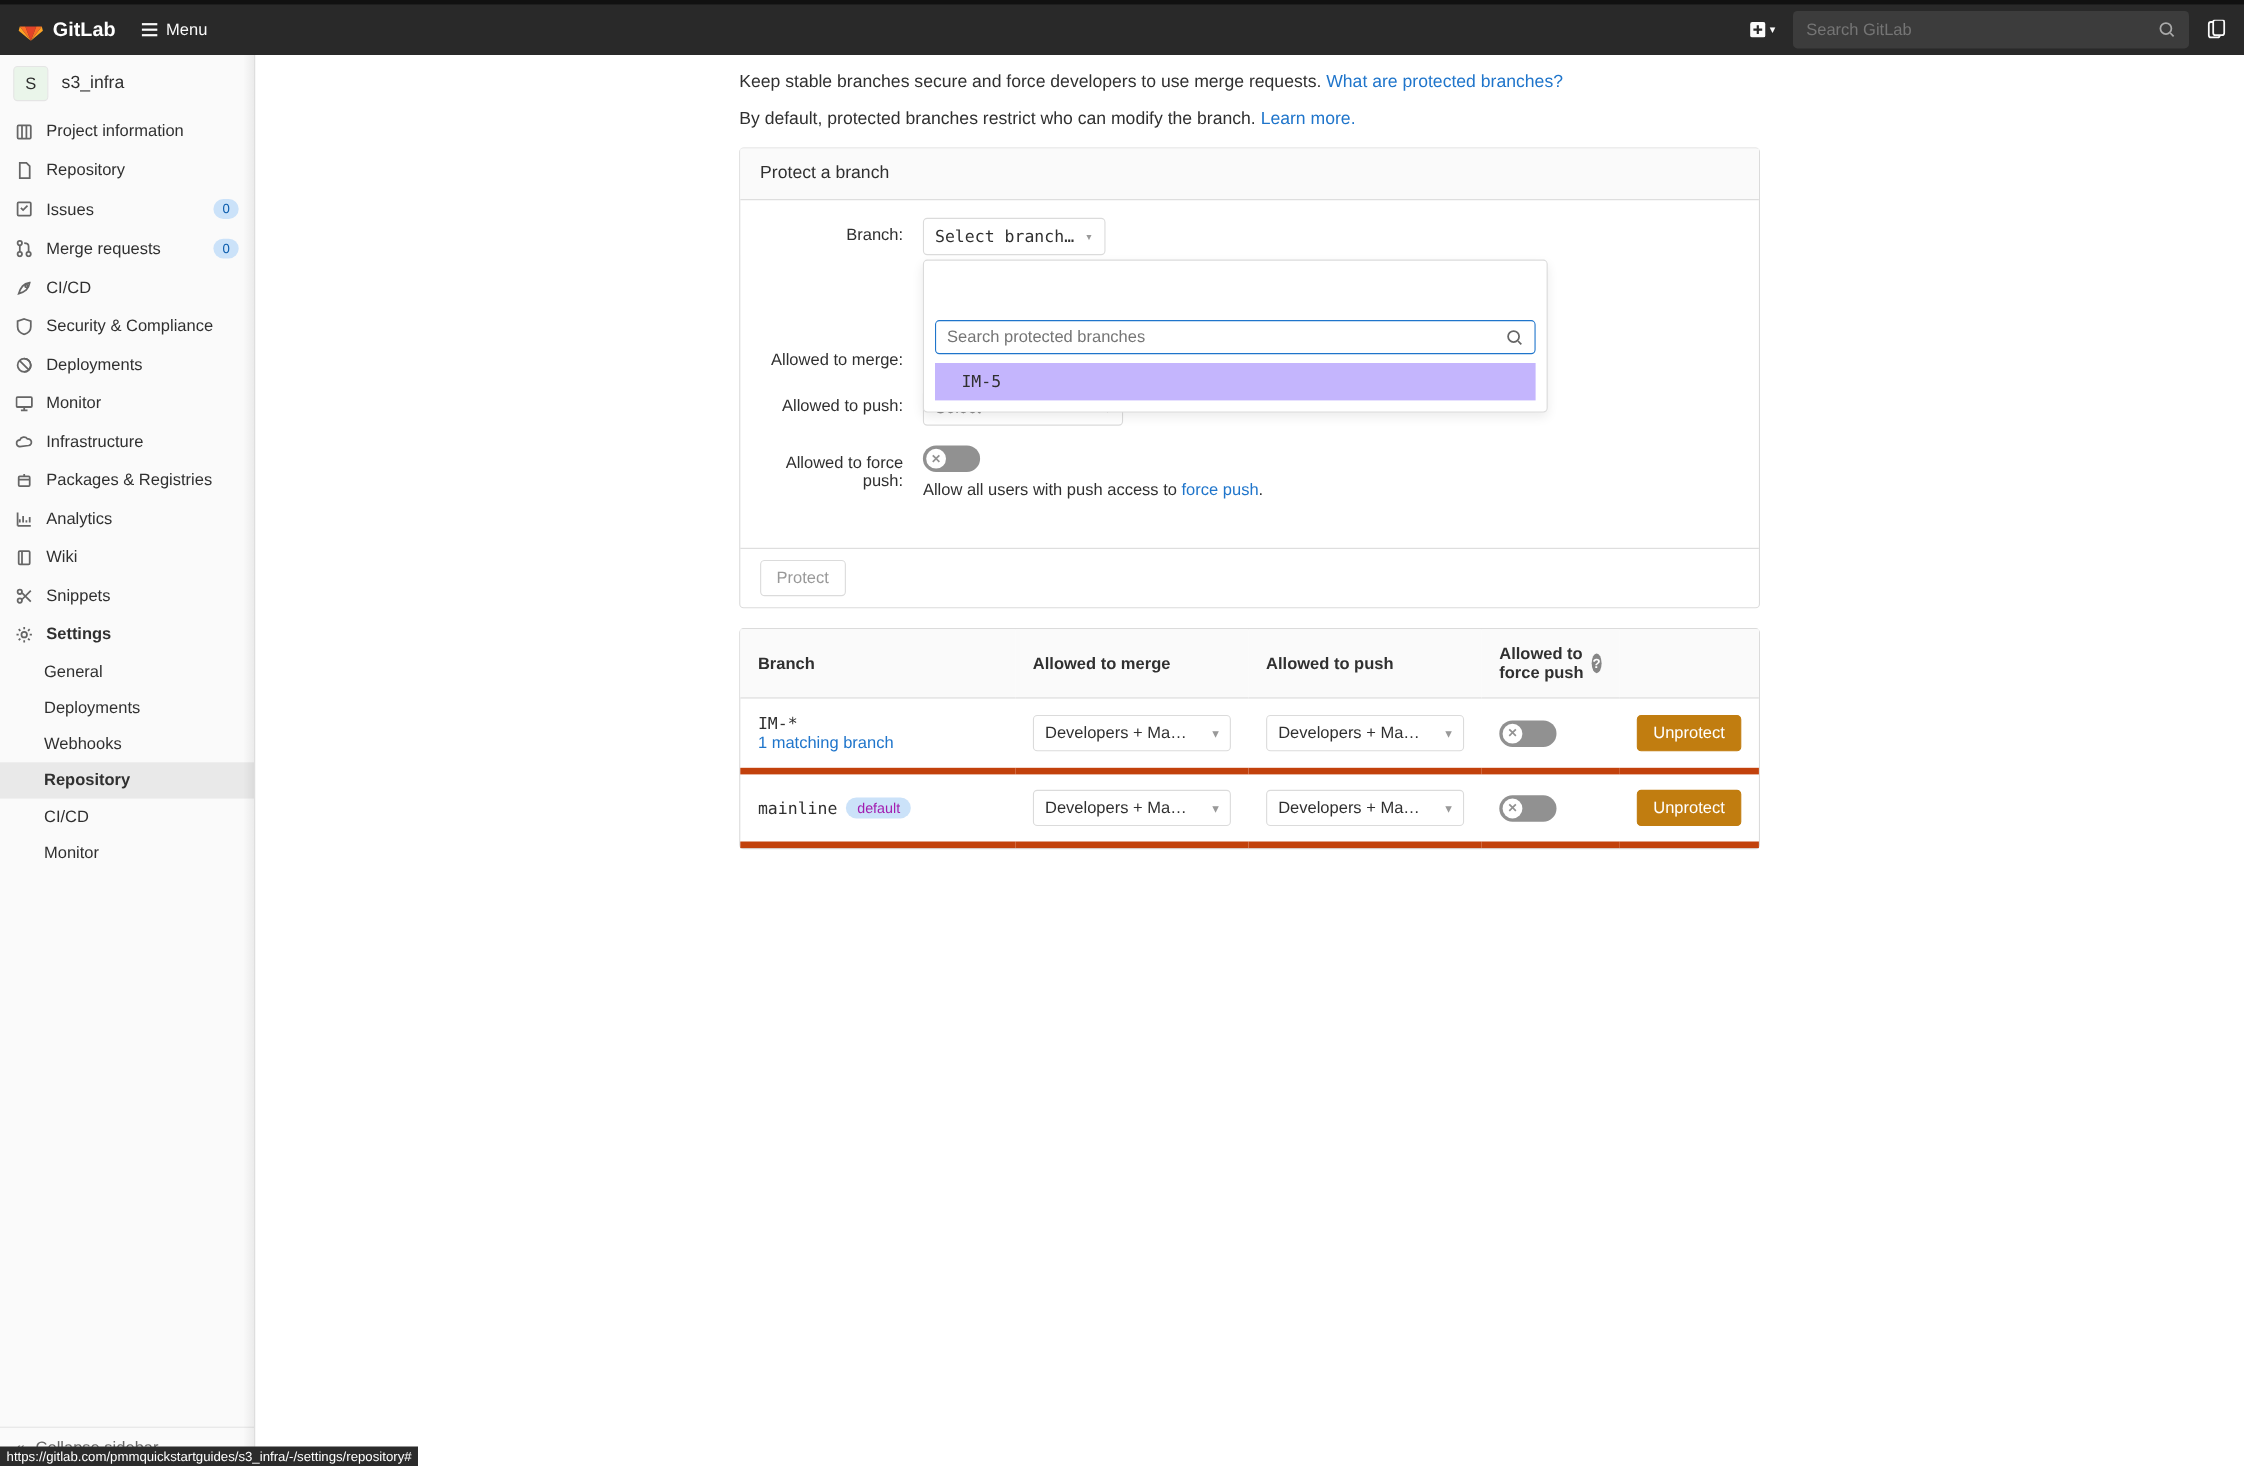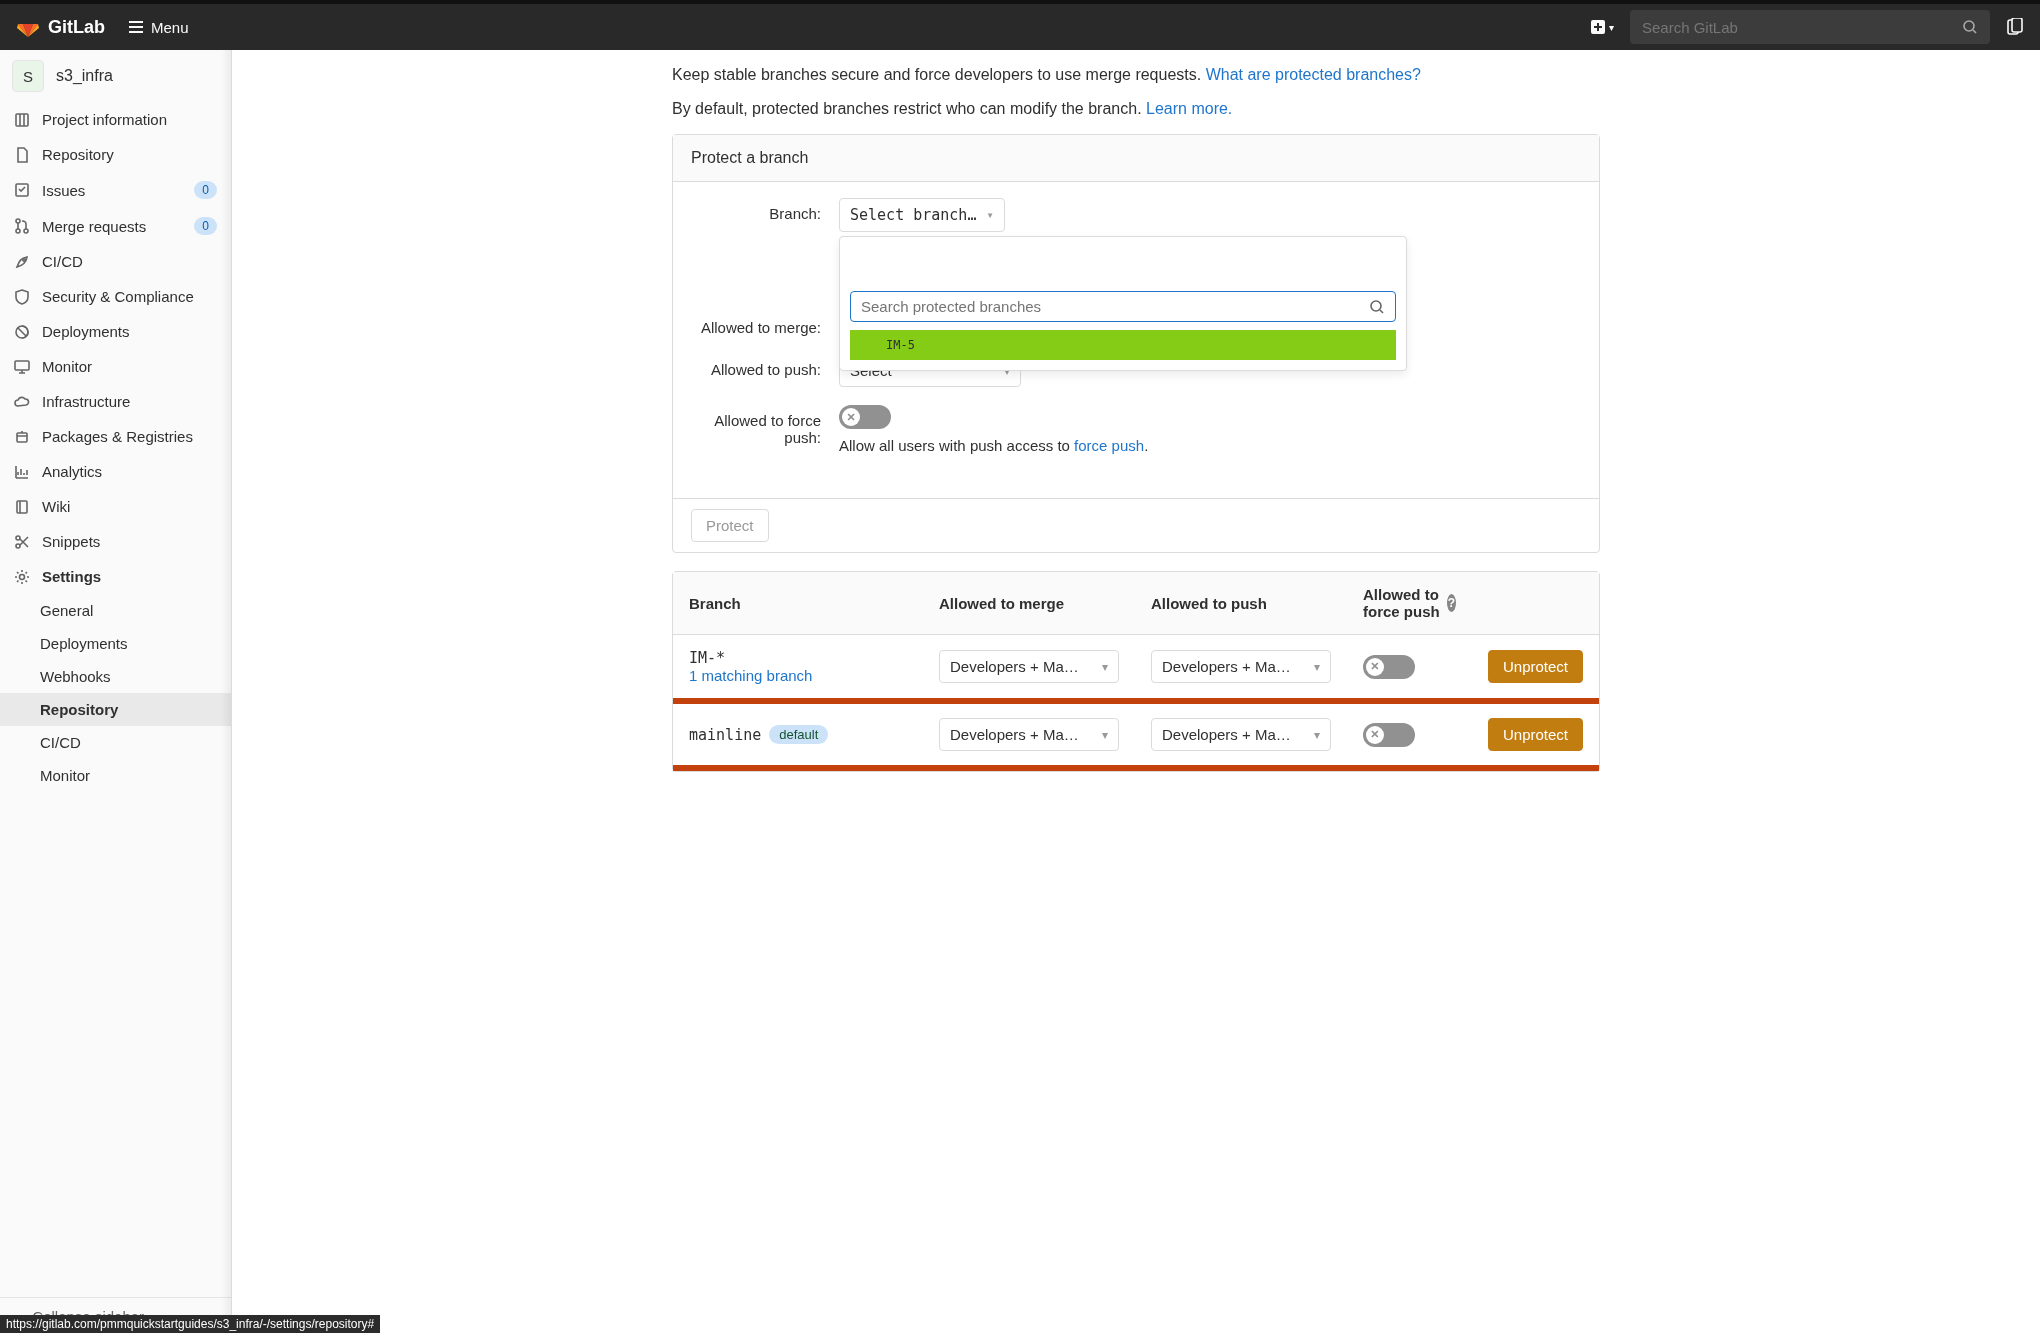--- a/index.html
+++ b/index.html
@@ -57,7 +57,7 @@
 .dropdown-panel { position: absolute; top: 38px; left: 0; width: 568px; background: #fff; border: 1px solid #dbdbdb; border-radius: 4px; box-shadow: 0 4px 10px rgba(0,0,0,.08); padding: 10px; z-index: 5;}
 .dropdown-search { display: flex; align-items: center; border: 1px solid #1f75cb; border-radius: 4px; padding: 6px 10px; margin-top: 44px; }
 .dropdown-search input { flex: 1; border: none; outline: none; font-size: 15px; }
-.dd-option { padding: 8px 36px; margin-top: 8px; background: #84cc16; font-family: ui-monospace, SFMono-Regular, Menlo, monospace; font-size: 12px; cursor: pointer; }
+.dd-option { padding: 8px 24px; margin-top: 8px; background: #c4b5fd; font-family: ui-monospace, SFMono-Regular, Menlo, monospace; font-size: 15px; cursor: pointer; }
 
 .toggle { width: 52px; height: 24px; background: #919191; border-radius: 20px; position: relative; cursor: pointer; }
 .toggle .knob { width: 18px; height: 18px; border-radius: 50%; background: #fff; position: absolute; top: 3px; left: 3px; display:flex; align-items:center; justify-content:center; color:#919191; font-size:11px; font-weight:700;}

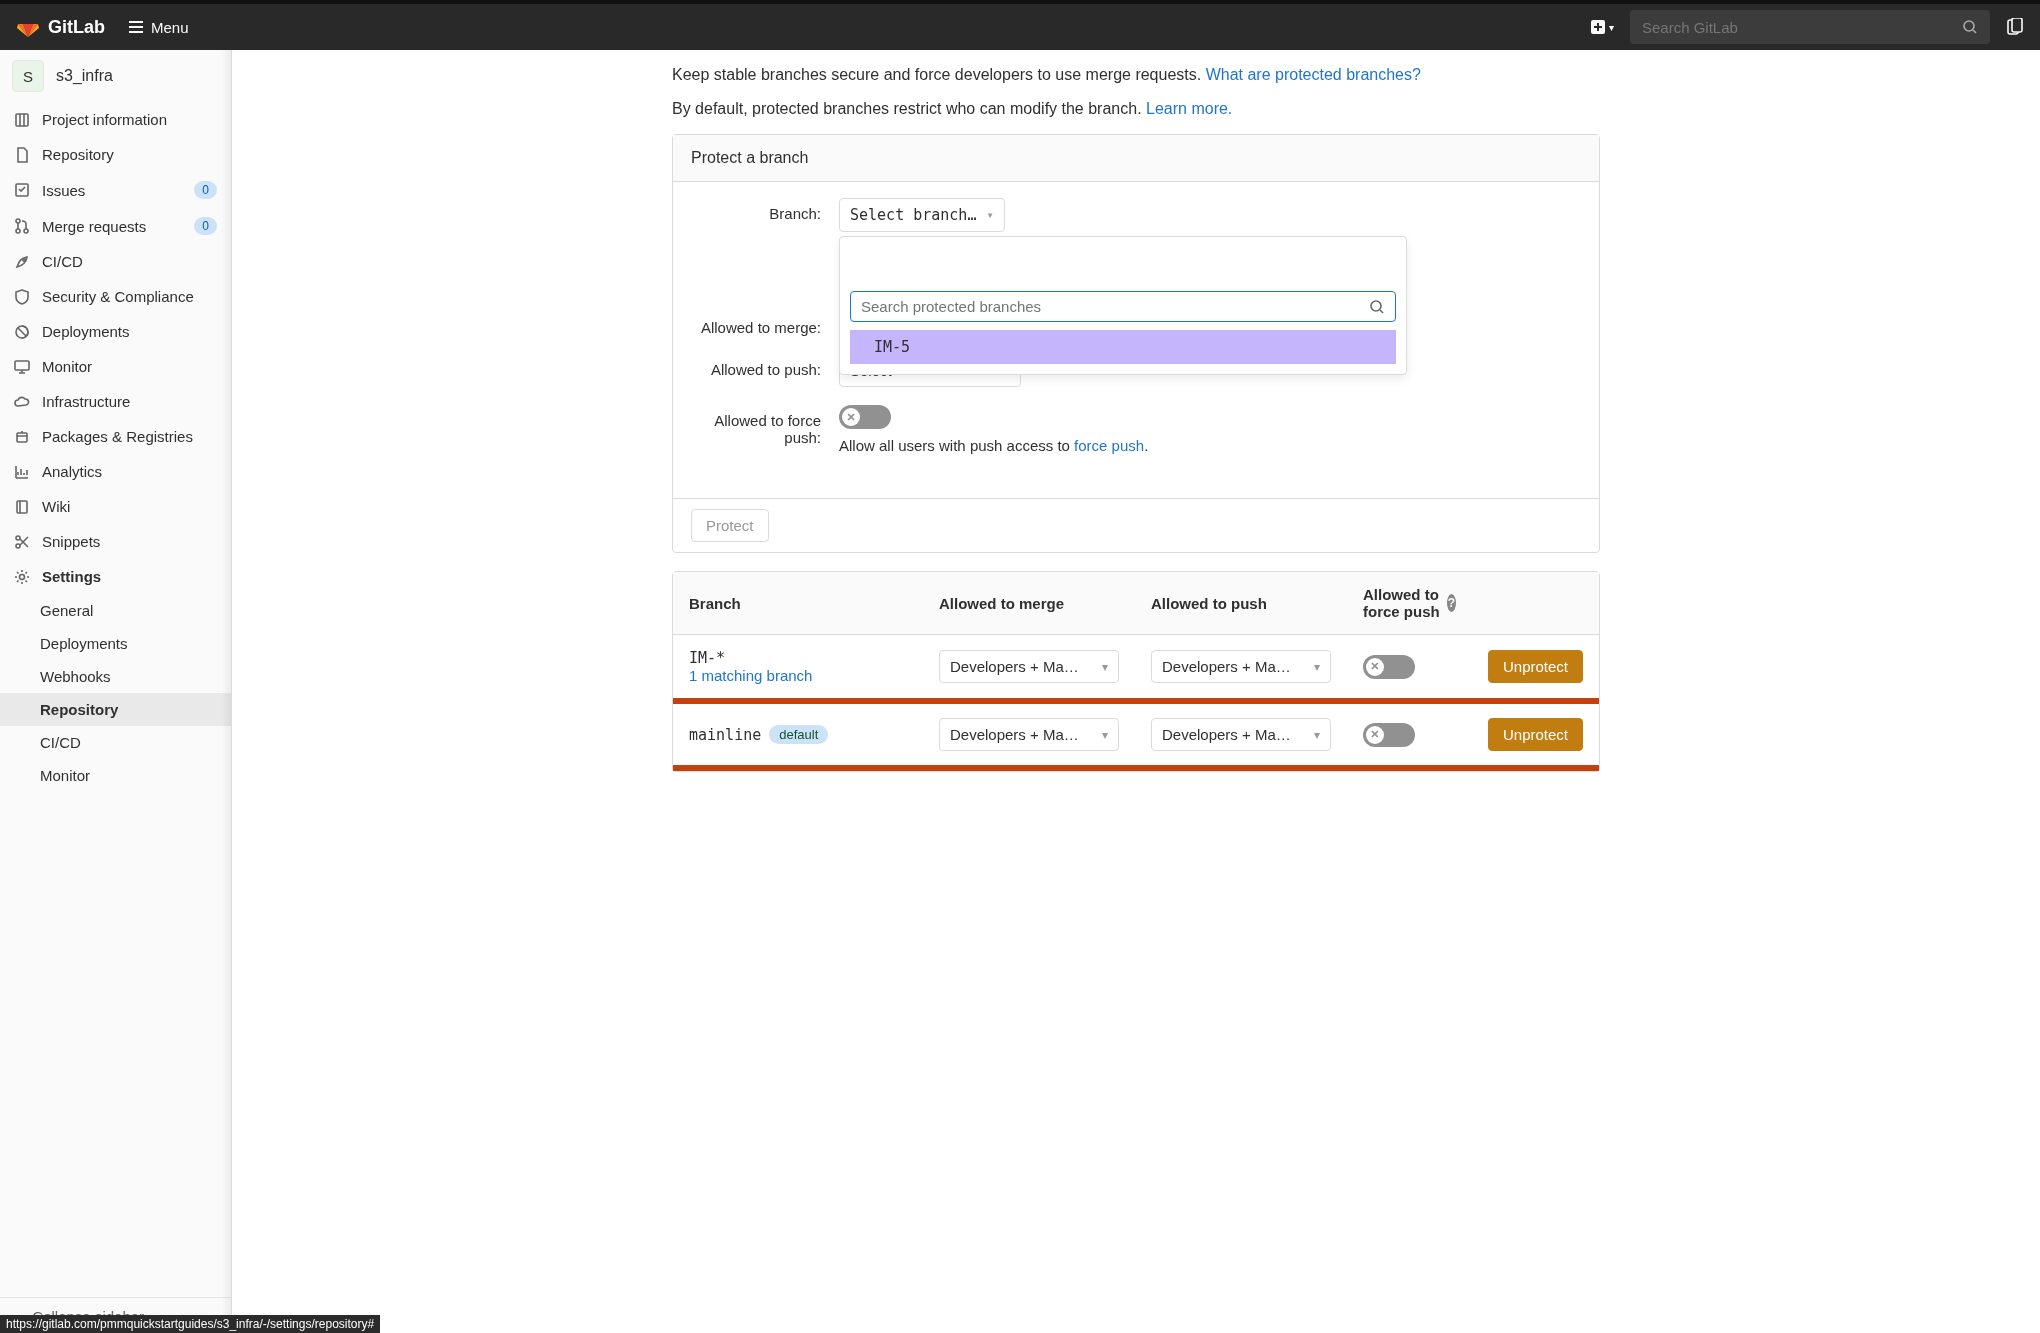--- a/index.html
+++ b/index.html
@@ -73,7 +73,7 @@
 .btable .th { background:#fafafa; padding:14px 16px; font-weight:600; border-bottom:1px solid #dbdbdb; display:flex; align-items:center; gap:6px;}
 .btable .td { padding:14px 16px; border-bottom:6px solid #c2410c; display:flex; align-items:center; }
 .mono { font-family: ui-monospace, SFMono-Regular, Menlo, monospace; }
-.pill { background:#cbe2f9; color:#14532d; border-radius:10px; padding:2px 10px; font-size:13px; margin-left:8px;}
+.pill { background:#cbe2f9; color:#a21caf; border-radius:10px; padding:2px 10px; font-size:13px; margin-left:8px;}
 .help-circle { width:18px; height:18px; border-radius:50%; background:#868686; color:#fff; display:inline-flex; align-items:center; justify-content:center; font-size:12px; font-weight:700;}
 .td .select-box { width: 180px; justify-content: space-between; white-space: nowrap; overflow: hidden; text-overflow: ellipsis; }
 

